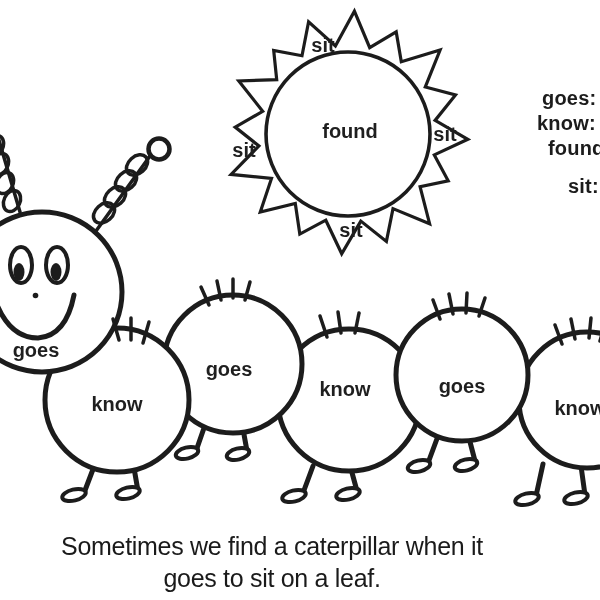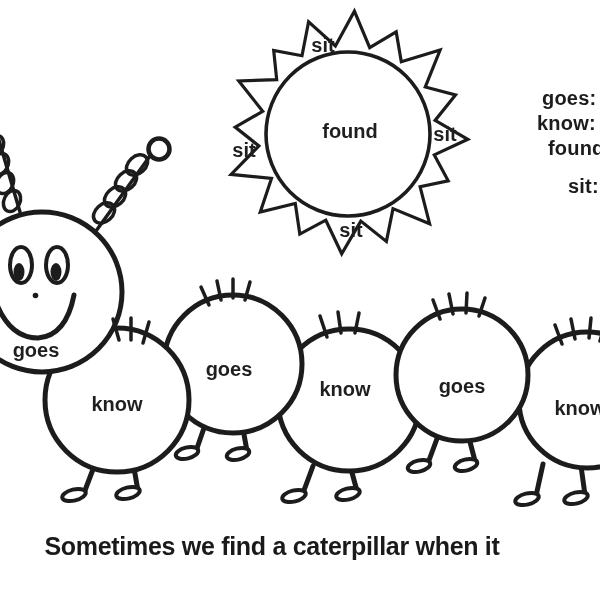--- a/index.html
+++ b/index.html
@@ -30,7 +30,7 @@
     left: 0; top: 530px;
     width: 544px;
     text-align: center;
-    font-weight: bold;
+    font-weight: normal;
     font-size: 25px;
     line-height: 32px;
     color: #1a1a1a;

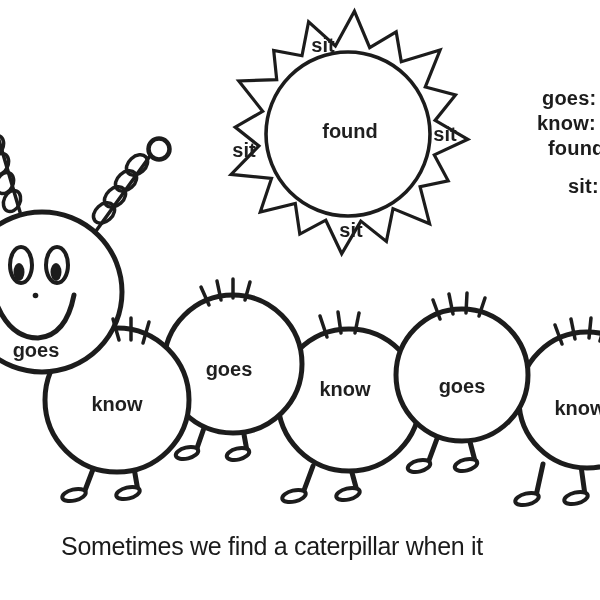--- a/index.html
+++ b/index.html
@@ -159,6 +159,7 @@
 
 <div class="caption">
   <span style="display:block">Sometimes we find a caterpillar when it</span>
+  <span style="display:block">goes to sit on a leaf.</span>
 </div>
 
 </body></html>

